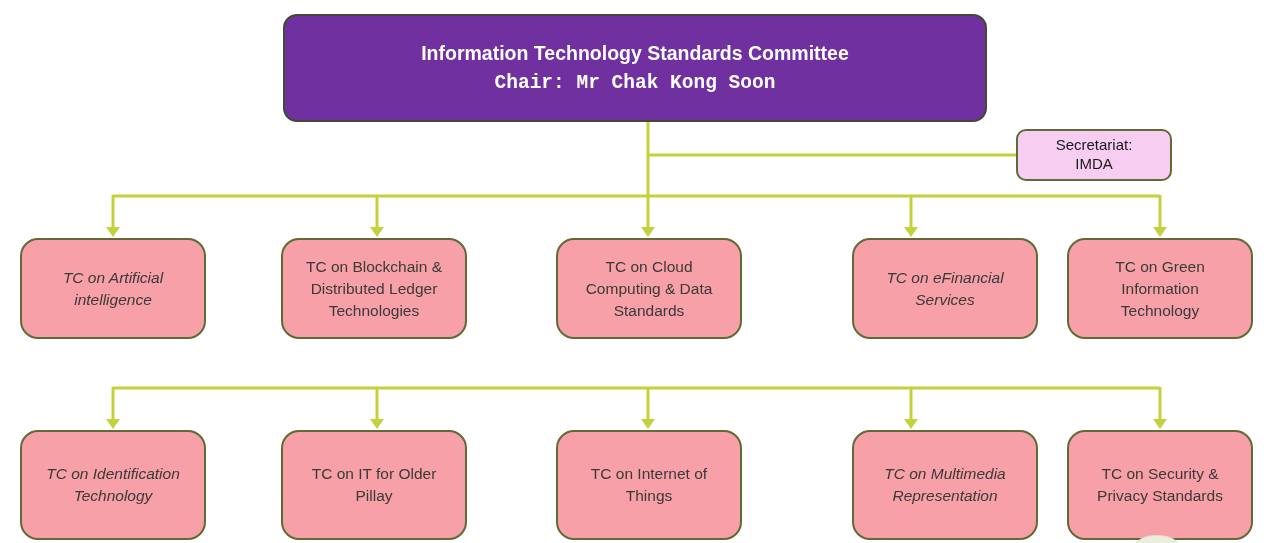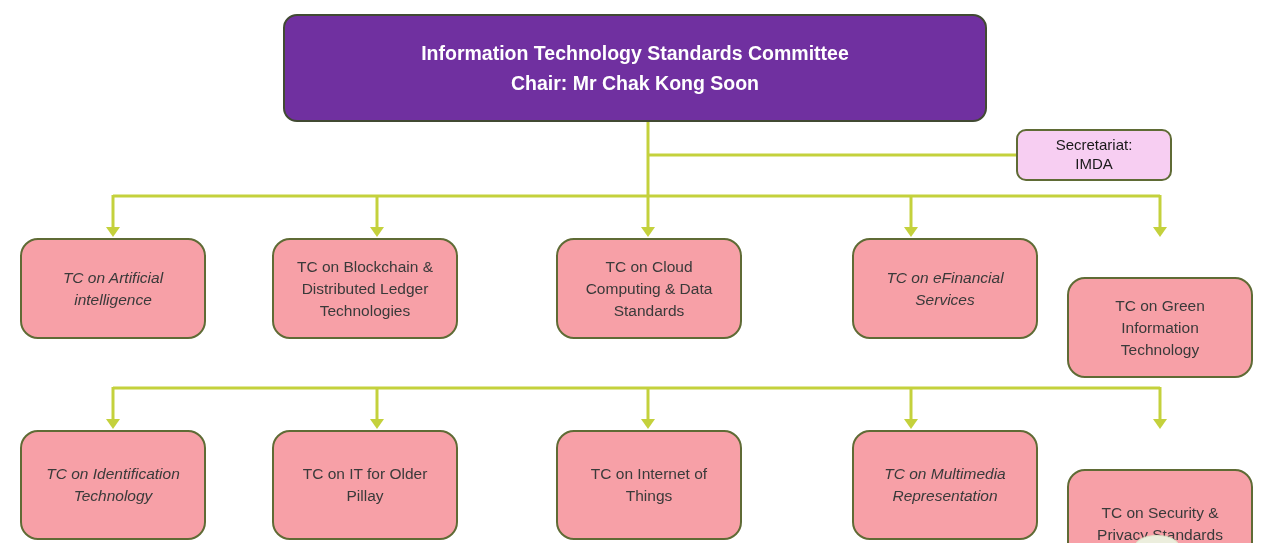--- a/index.html
+++ b/index.html
@@ -40,7 +40,7 @@
     font-weight: bold;
   }
   .root-node .title   { font-size: 19.5px; }
-  .root-node .chair   { font-size: 19.5px; margin-top: 7px; }
+  .root-node .chair   { font-size: 19.5px; margin-top: 7px; font-family: Liberation Mono, monospace; }
   .root-node .deputy  { font-size: 19.5px; margin-top: 15px; }
   .secretariat-node {
     left: 1016px; top: 129px;

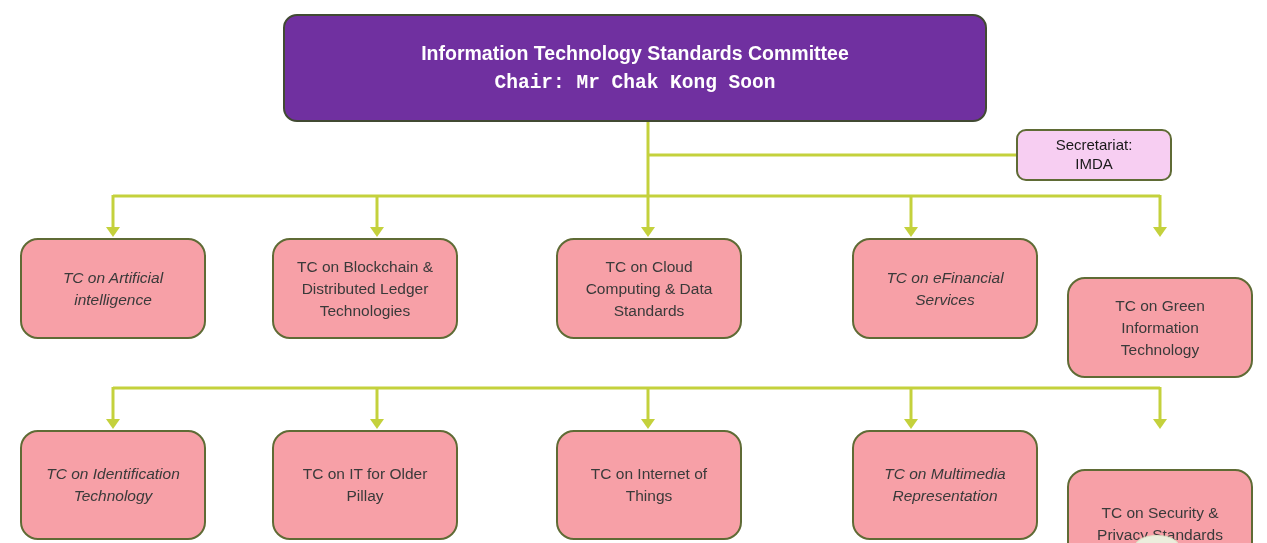--- a/index.html
+++ b/index.html
@@ -66,7 +66,7 @@
   .row1 { top: 238px; height: 101px; }
   .row2 { top: 430px; height: 110px;  }
   .col1 { left: 20px; font-style: italic;   }
-  .col2 { left: 272px; text-align: center;  }
+  .col2 { left: 281px; text-align: center;  }
   .col3 { left: 556px;  }
   .col4 { left: 852px; font-style: italic;  }
   .col5 { left: 1067px; margin-top: 39px; }

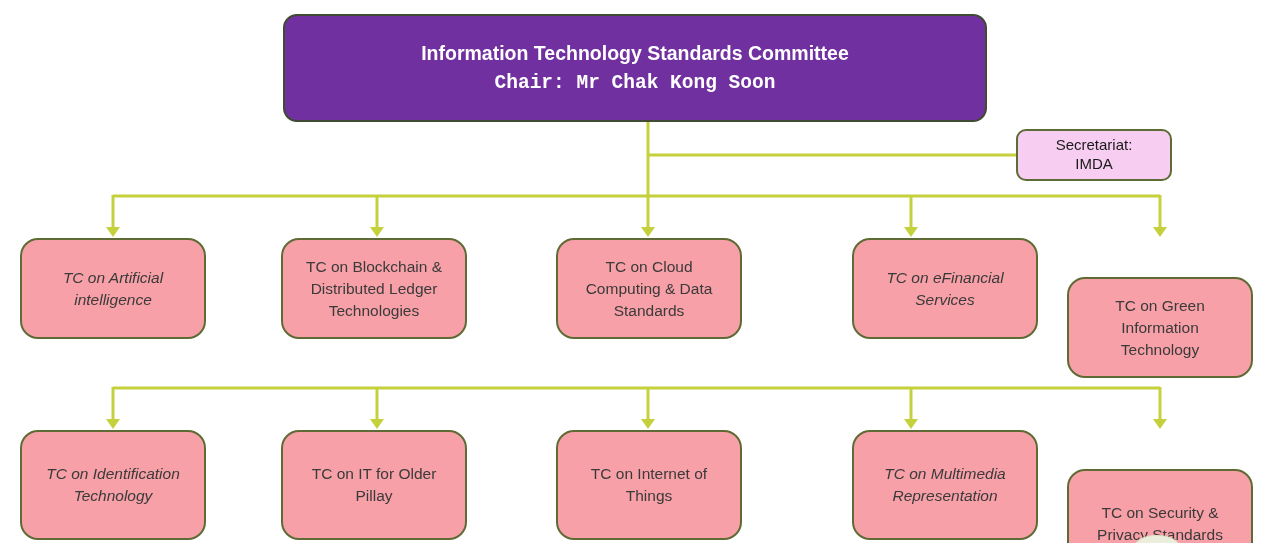--- a/index.html
+++ b/index.html
@@ -69,7 +69,7 @@
   .col2 { left: 281px; text-align: center;  }
   .col3 { left: 556px;  }
   .col4 { left: 852px; font-style: italic;  }
-  .col5 { left: 1067px; margin-top: 39px; }
+  .col5 { left: 1067px; }
   .cropped-circle {
     position: absolute;
     left: 1135px; top: 535px;

